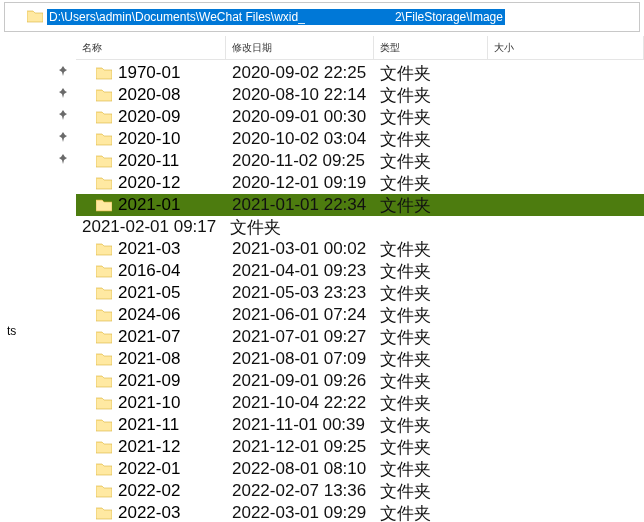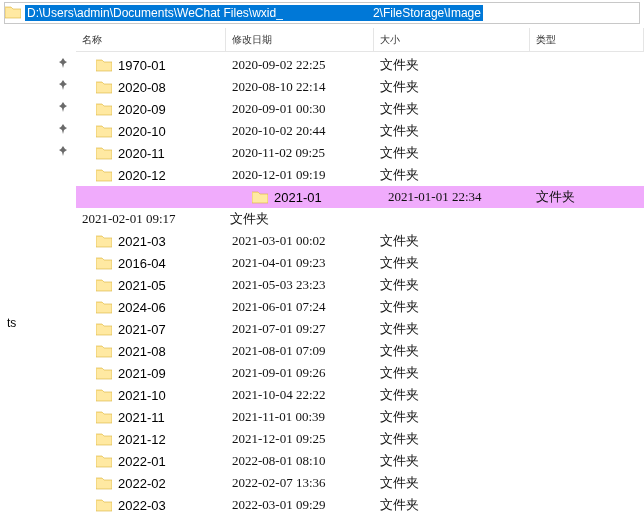--- a/index.html
+++ b/index.html
@@ -13,12 +13,12 @@
     color: #000;
   }
   .address-bar {
-    height: 22px;
+    height: 30px;
     border: 1px solid #c8c8c8;
     margin: 2px 4px 4px 4px;
     display: flex;
     align-items: center;
-    padding: 0 0;
+    padding: 0 22px;
     background: #fff;
   }
   .addr-icon {

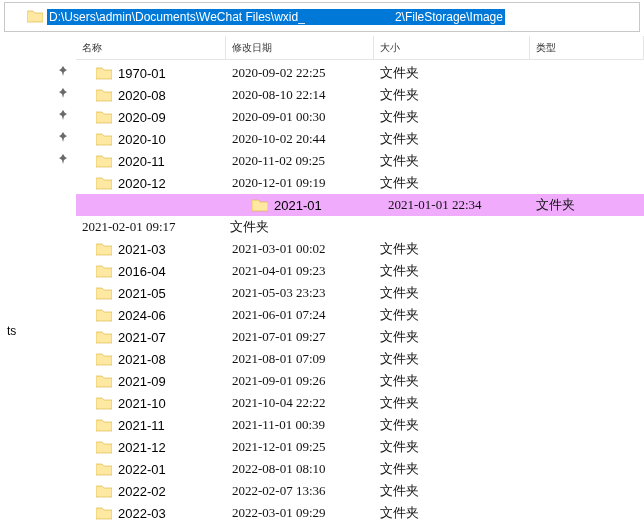--- a/index.html
+++ b/index.html
@@ -152,8 +152,8 @@
     <div class="col-headers">
       <div class="col col-name">名称</div>
       <div class="col col-date">修改日期</div>
+      <div class="col col-type">类型</div>
       <div class="col col-size">大小</div>
-      <div class="col col-type">类型</div>
     </div>
     <div class="rows">
         <div class="row">

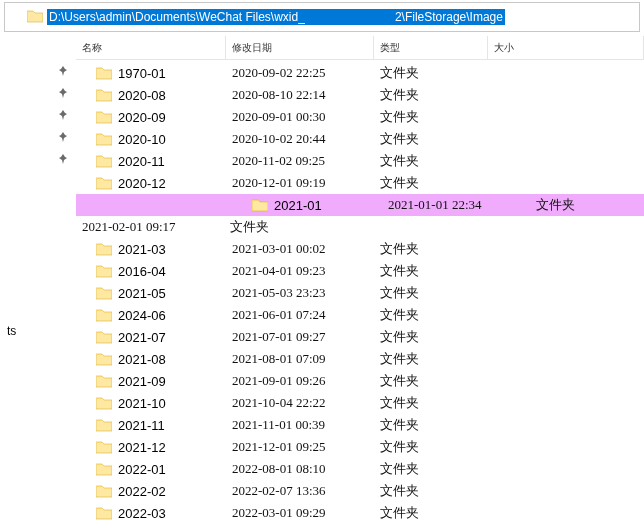--- a/index.html
+++ b/index.html
@@ -93,7 +93,7 @@
     display: flex;
     align-items: center;
     height: 22px;
-    font-size: 13px;
+    font-size: 17px;
   }
   .row.selected {
     background: #f0abfc;

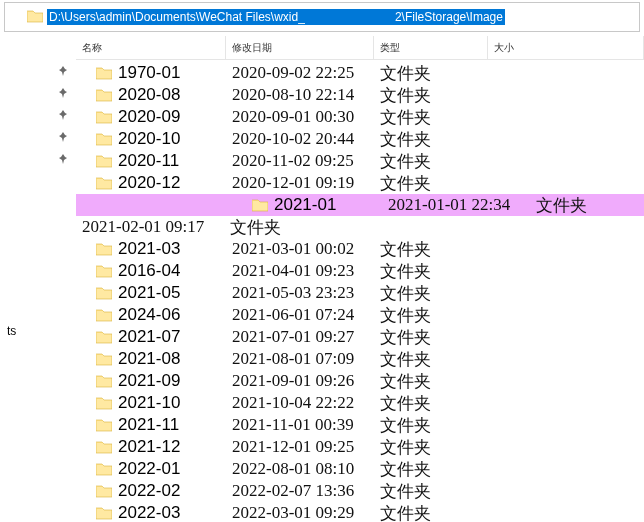--- a/index.html
+++ b/index.html
@@ -105,7 +105,7 @@
     align-items: center;
     padding-left: 20px;
   }
-  .row .cell-date { width: 148px; padding-left: 6px; color: #111; font-family: Liberation Serif, serif; }
+  .row .cell-date { width: 148px; padding-left: 6px; color: #111; }
   .row .cell-type { width: 114px; padding-left: 6px; color: #111; }
   .folder-icon {
     width: 16px; height: 14px;

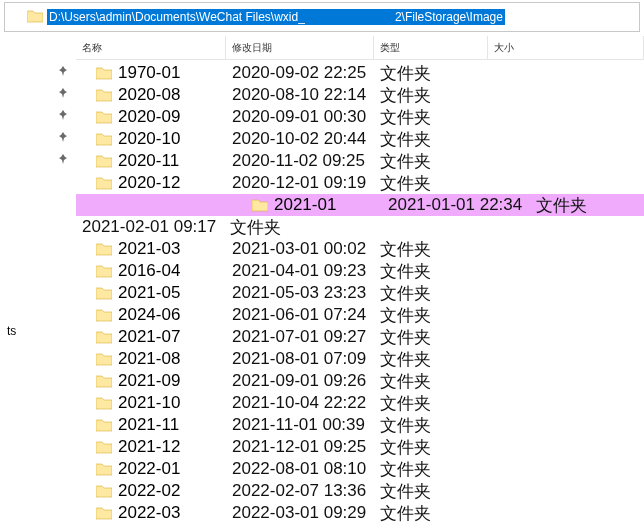--- a/index.html
+++ b/index.html
@@ -205,7 +205,7 @@
             </span>
             <span>2020-10</span>
           </div>
-          <div class="cell-date">2020-10-02 20:44</div>
+          <div class="cell-date">2020-10-02 03:04</div>
           <div class="cell-type">文件夹</div>
         </div>
         <div class="row">

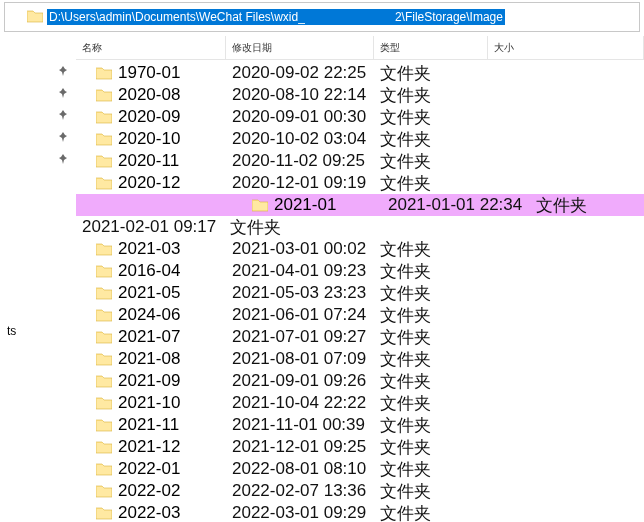--- a/index.html
+++ b/index.html
@@ -96,8 +96,7 @@
     font-size: 17px;
   }
   .row.selected {
-    background: #f0abfc;
-    justify-content: flex-end;
+    background: #4d7c0f;
   }
   .row .cell-name {
     width: 150px;

